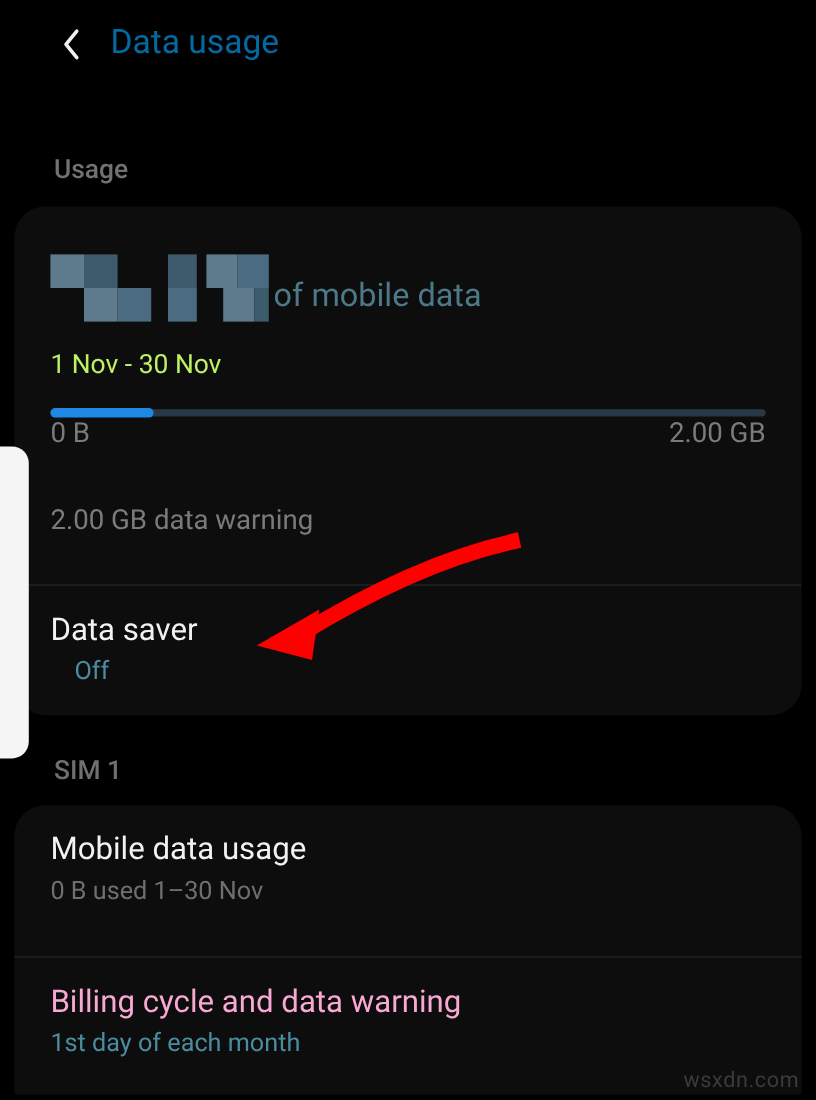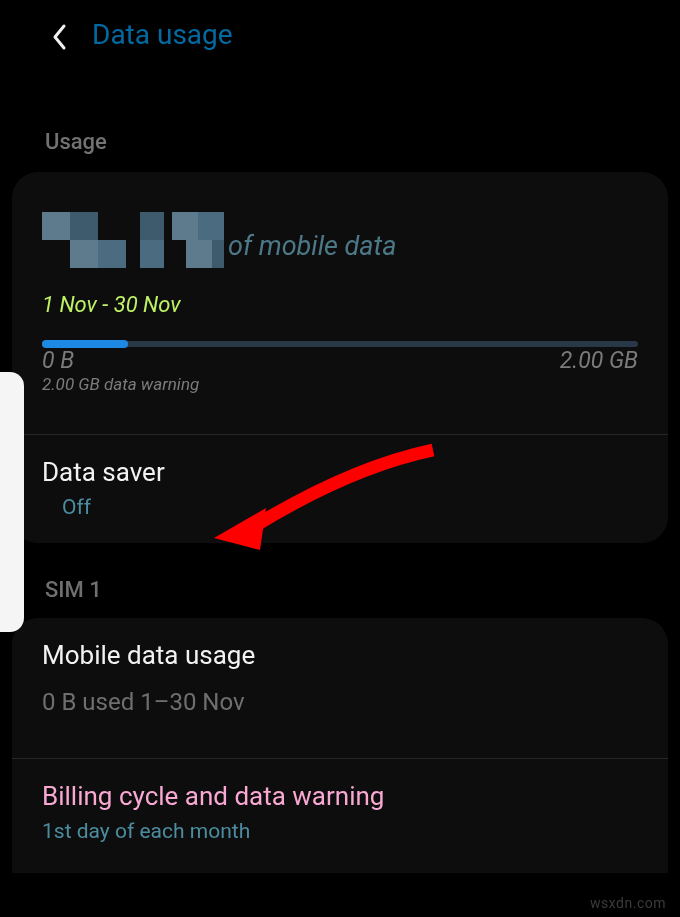--- a/index.html
+++ b/index.html
@@ -48,7 +48,6 @@
     }
     .usage-block {
       padding: 28px 30px 22px 30px;
-      font-style: italic;
     }
     .pixelated-row {
       display: flex;

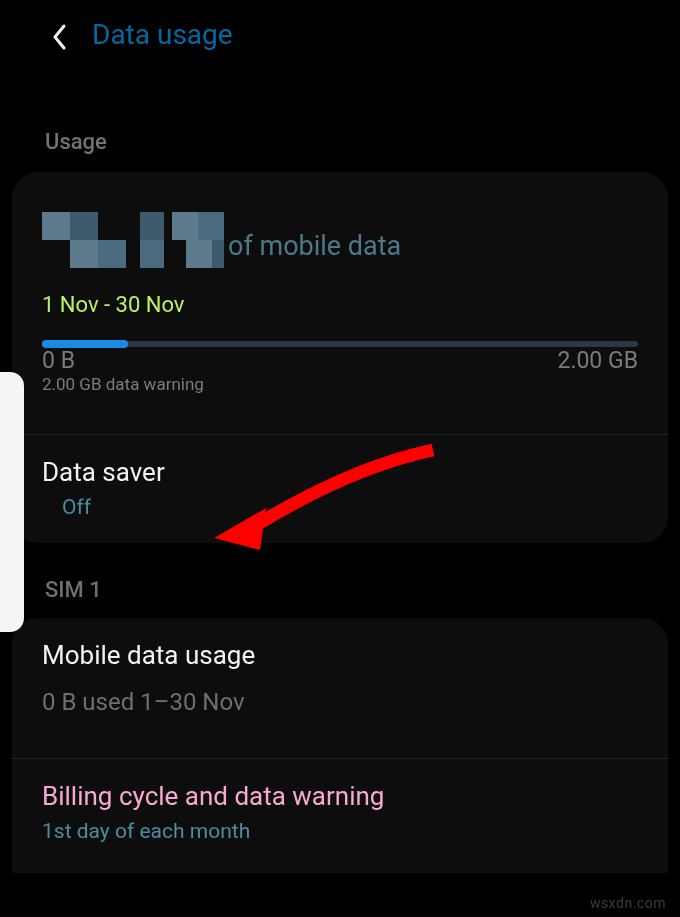--- a/index.html
+++ b/index.html
@@ -101,7 +101,8 @@
     }
     .warning-text {
       color: #7b7b7b;
-      font-size: 17px;
+      font-size: 23px;
+      margin-top: 46px;
     }
     .divider {
       height: 1px;

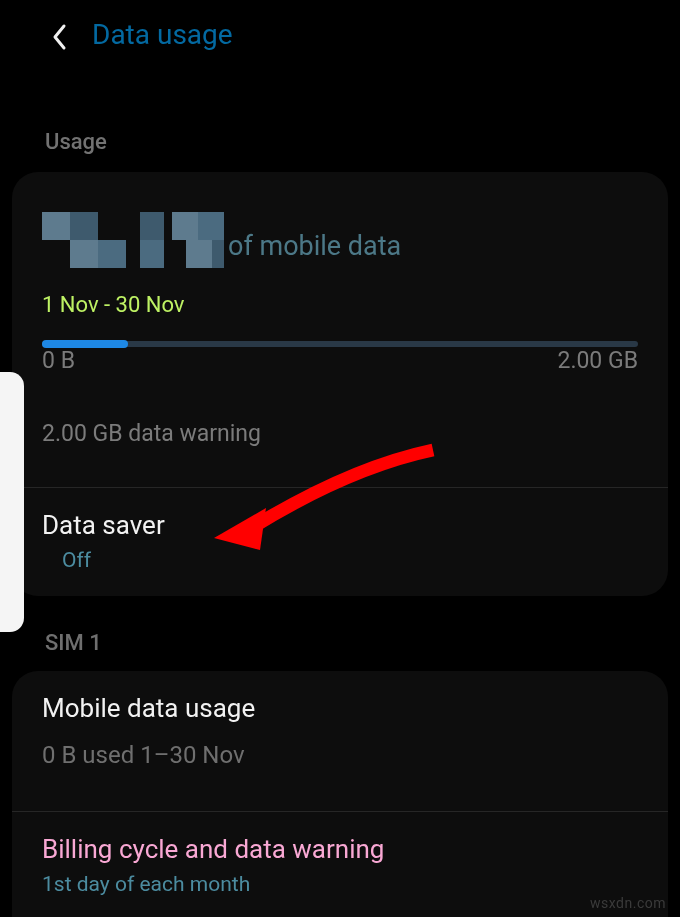--- a/index.html
+++ b/index.html
@@ -124,9 +124,9 @@
       margin-left: 20px;
     }
     .item-sub-grey {
-      font-size: 24px;
+      font-size: 21px;
       color: #6f6f6f;
-      margin-top: 18px;
+      margin-top: 8px;
     }
     .item-sub-teal {
       font-size: 21px;

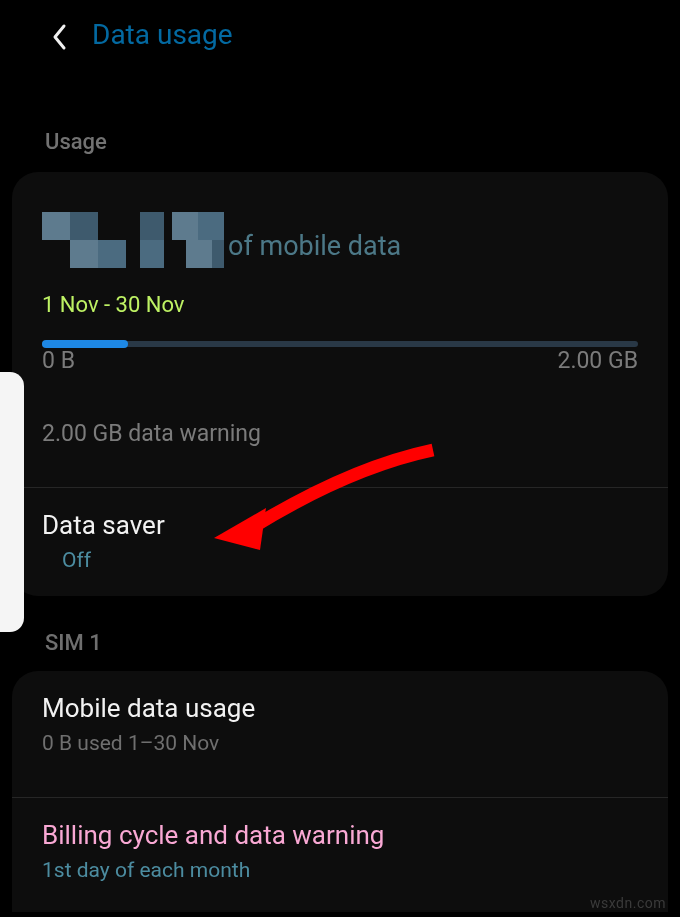--- a/index.html
+++ b/index.html
@@ -171,7 +171,7 @@
       position: absolute;
       right: 14px;
       bottom: 6px;
-      font-size: 14px;
+      font-size: 18px;
       color: #3b3b3b;
       letter-spacing: 0.5px;
     }

